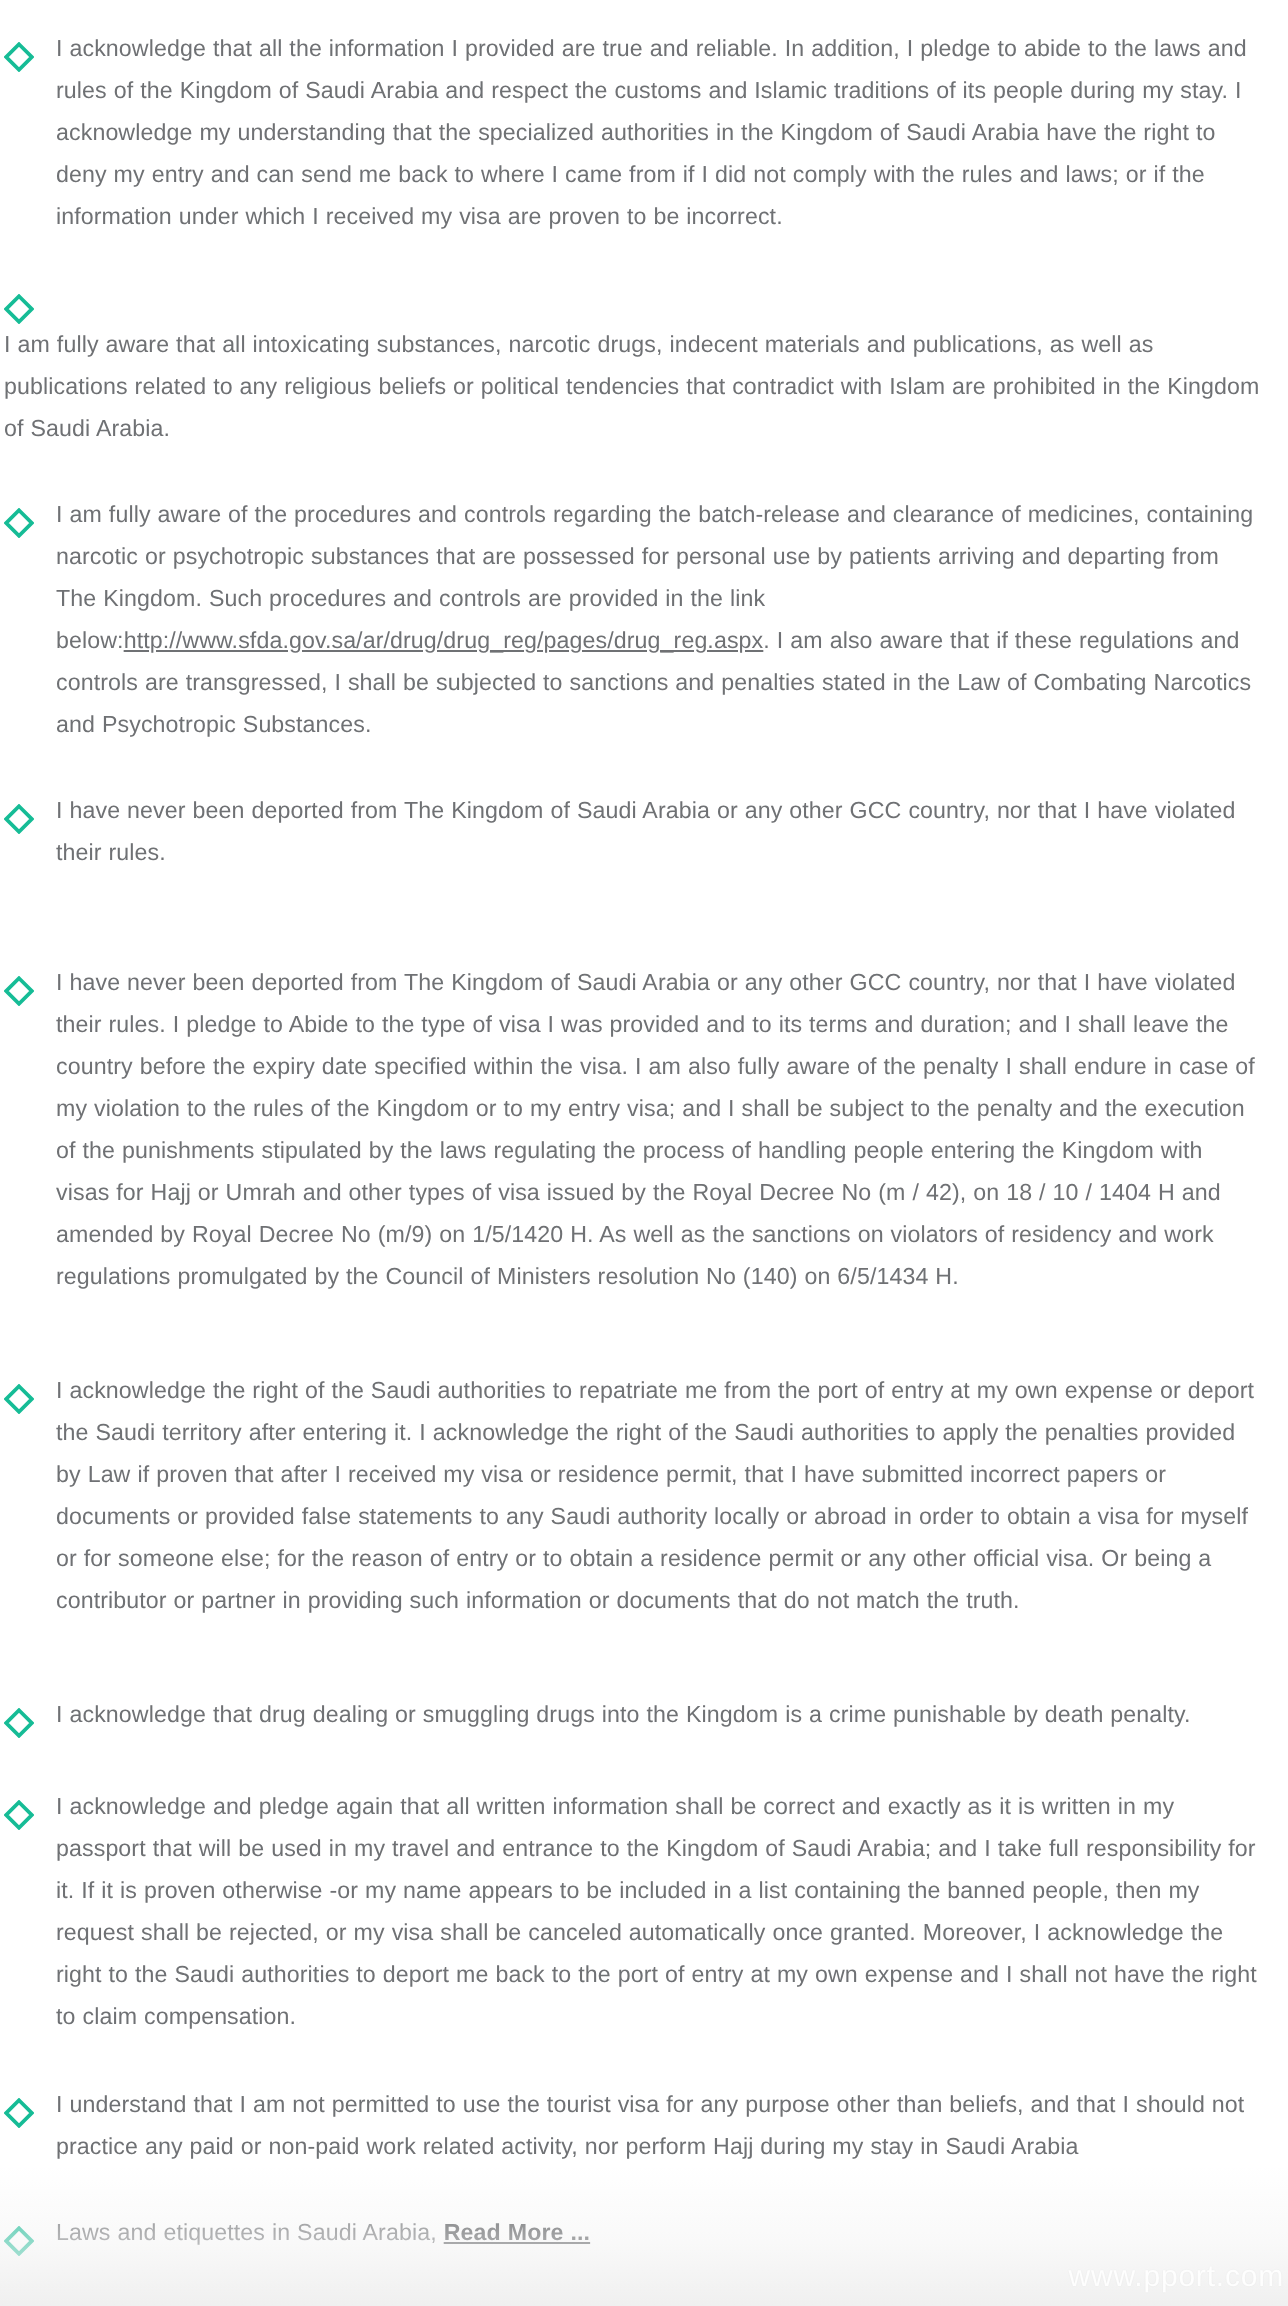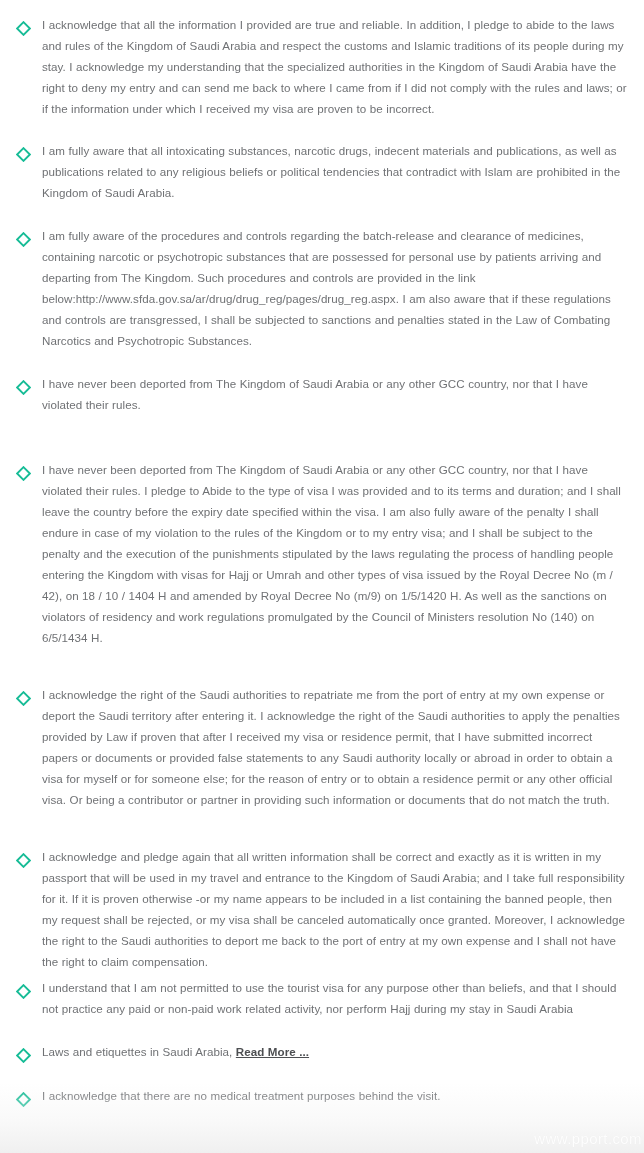--- a/index.html
+++ b/index.html
@@ -27,7 +27,7 @@
     position: relative;
     display: flex;
     align-items: flex-start;
-    padding-left: 16px;
+    padding-left: 2px;
     padding-right: 14px;
     margin-bottom: 21px;
     box-sizing: border-box;

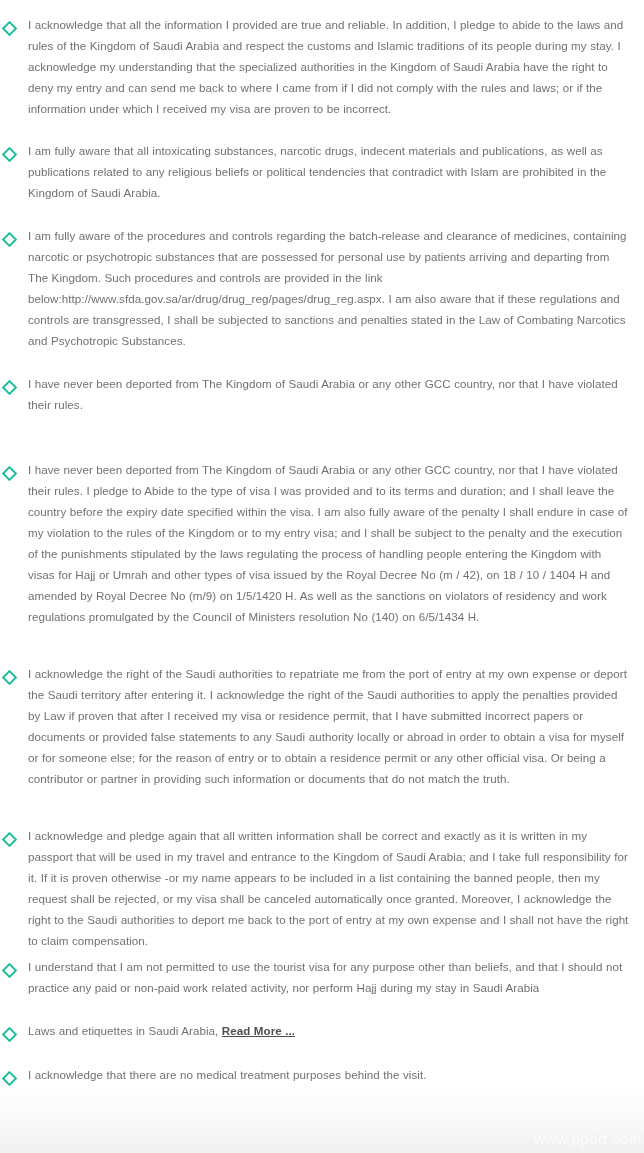--- a/index.html
+++ b/index.html
@@ -109,7 +109,7 @@
     <span class="term-text">I acknowledge that all the information I provided are true and reliable. In addition, I pledge to abide to the laws and rules of the Kingdom of Saudi Arabia and respect the customs and Islamic traditions of its people during my stay. I acknowledge my understanding that the specialized authorities in the Kingdom of Saudi Arabia have the right to deny my entry and can send me back to where I came from if I did not comply with the rules and laws; or if the information under which I received my visa are proven to be incorrect.</span>
   </div>
 
-  <div class="term-item" style="margin-bottom:22px;">
+  <div class="term-item" style="margin-bottom:22px;flex-direction:column;">
     <span class="bullet-wrap">
       <svg class="diamond-icon" viewBox="0 0 16 16">
         <path d="M8 1.2 L14.8 8 L8 14.8 L1.2 8 Z" fill="none" stroke="#16BC96" stroke-width="2"></path>

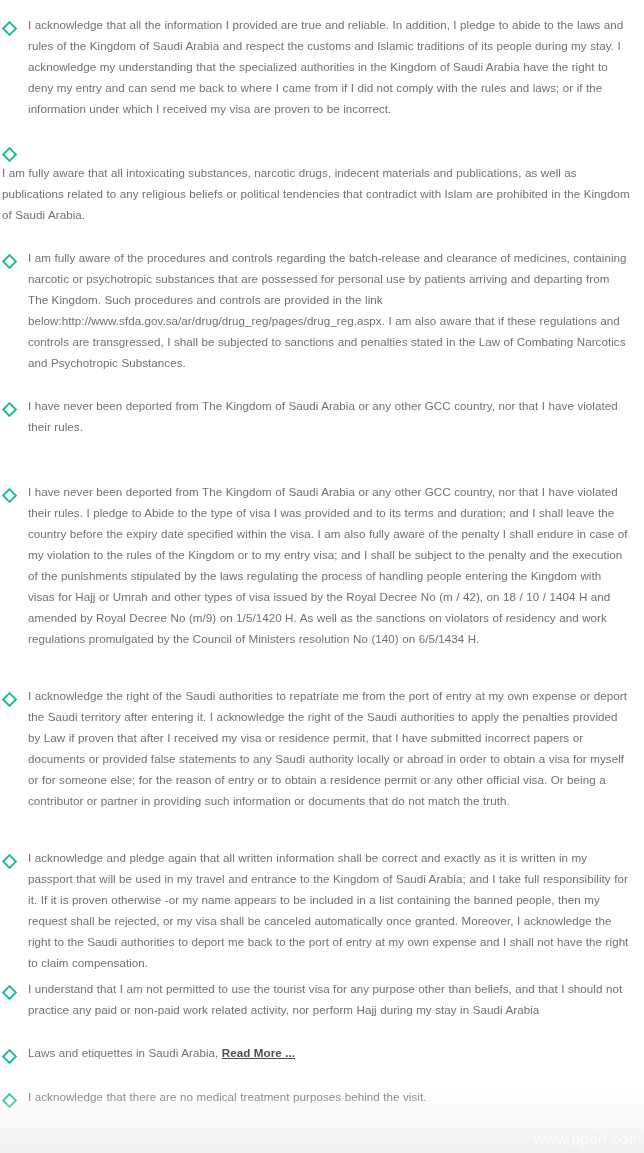--- a/index.html
+++ b/index.html
@@ -60,6 +60,7 @@
   .term-text a,
   .inline-link {
     color: #6f7174;
+    text-decoration: underline;
     cursor: pointer;
     margin-top: 38px;
   }

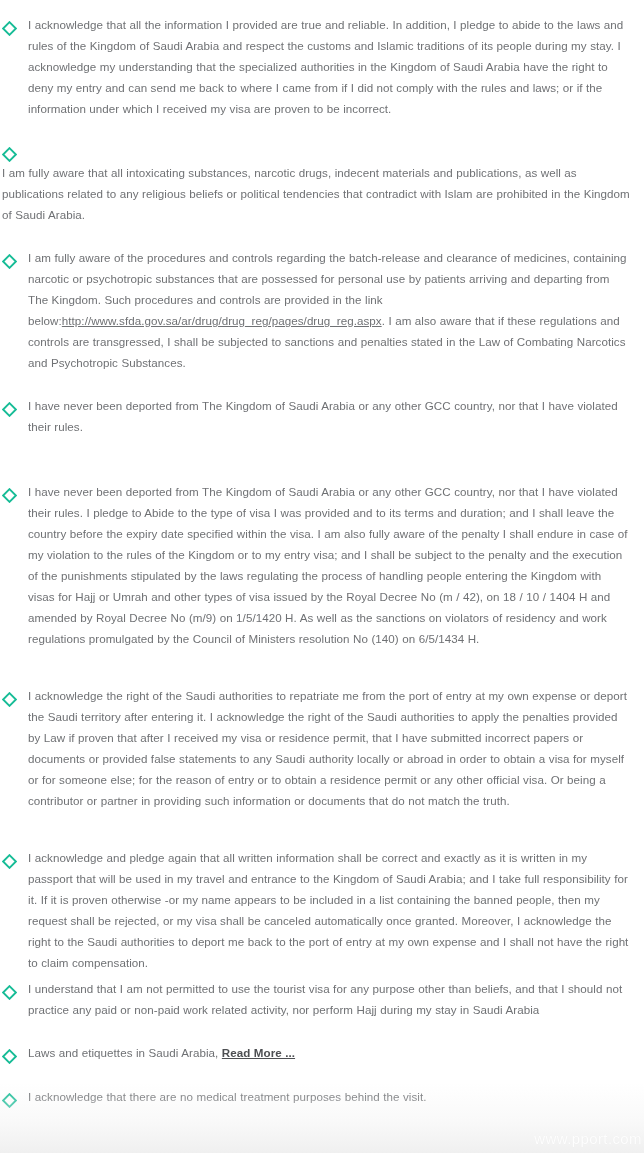--- a/index.html
+++ b/index.html
@@ -155,6 +155,14 @@
     <span class="term-text">I acknowledge the right of the Saudi authorities to repatriate me from the port of entry at my own expense or deport the Saudi territory after entering it. I acknowledge the right of the Saudi authorities to apply the penalties provided by Law if proven that after I received my visa or residence permit, that I have submitted incorrect papers or documents or provided false statements to any Saudi authority locally or abroad in order to obtain a visa for myself or for someone else; for the reason of entry or to obtain a residence permit or any other official visa. Or being a contributor or partner in providing such information or documents that do not match the truth.</span>
   </div>
 
+  <div class="term-item" style="margin-bottom:24px;">
+    <span class="bullet-wrap">
+      <svg class="diamond-icon" viewBox="0 0 16 16">
+        <path d="M8 1.2 L14.8 8 L8 14.8 L1.2 8 Z" fill="none" stroke="#16BC96" stroke-width="2"></path>
+      </svg>
+    </span>
+    <span class="term-text">I acknowledge that drug dealing or smuggling drugs into the Kingdom is a crime punishable by death penalty.</span>
+  </div>
 
   <div class="term-item" style="margin-bottom:5px;">
     <span class="bullet-wrap">

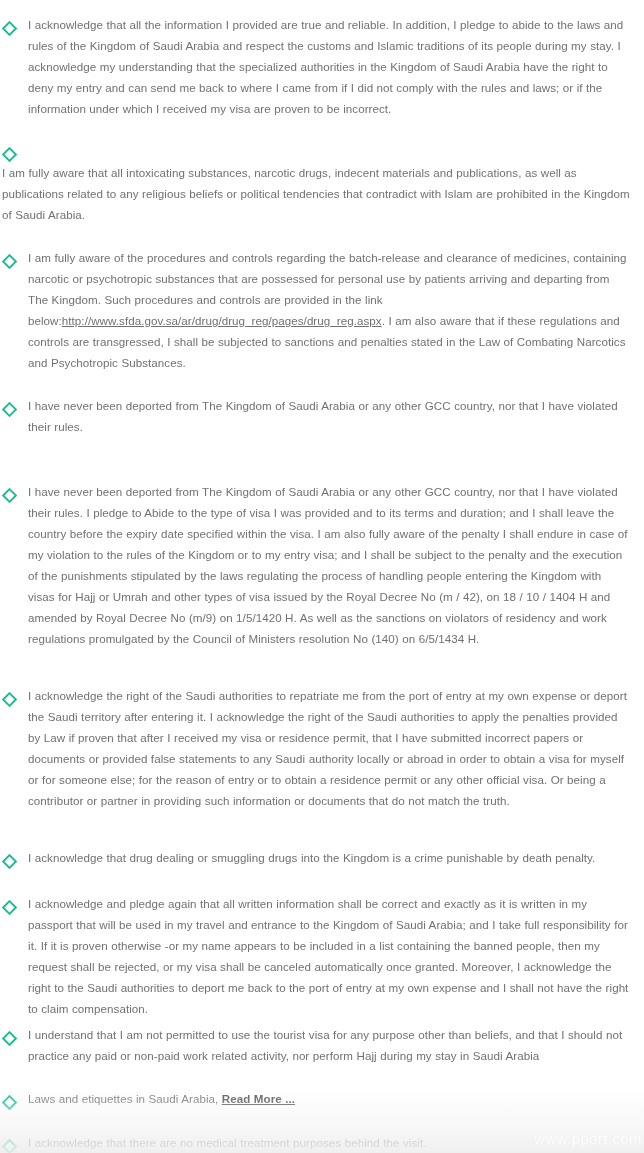--- a/index.html
+++ b/index.html
@@ -164,7 +164,7 @@
     <span class="term-text">I acknowledge that drug dealing or smuggling drugs into the Kingdom is a crime punishable by death penalty.</span>
   </div>
 
-  <div class="term-item" style="margin-bottom:5px;">
+  <div class="term-item" style="margin-bottom:23px;">
     <span class="bullet-wrap">
       <svg class="diamond-icon" viewBox="0 0 16 16">
         <path d="M8 1.2 L14.8 8 L8 14.8 L1.2 8 Z" fill="none" stroke="#16BC96" stroke-width="2"></path>

